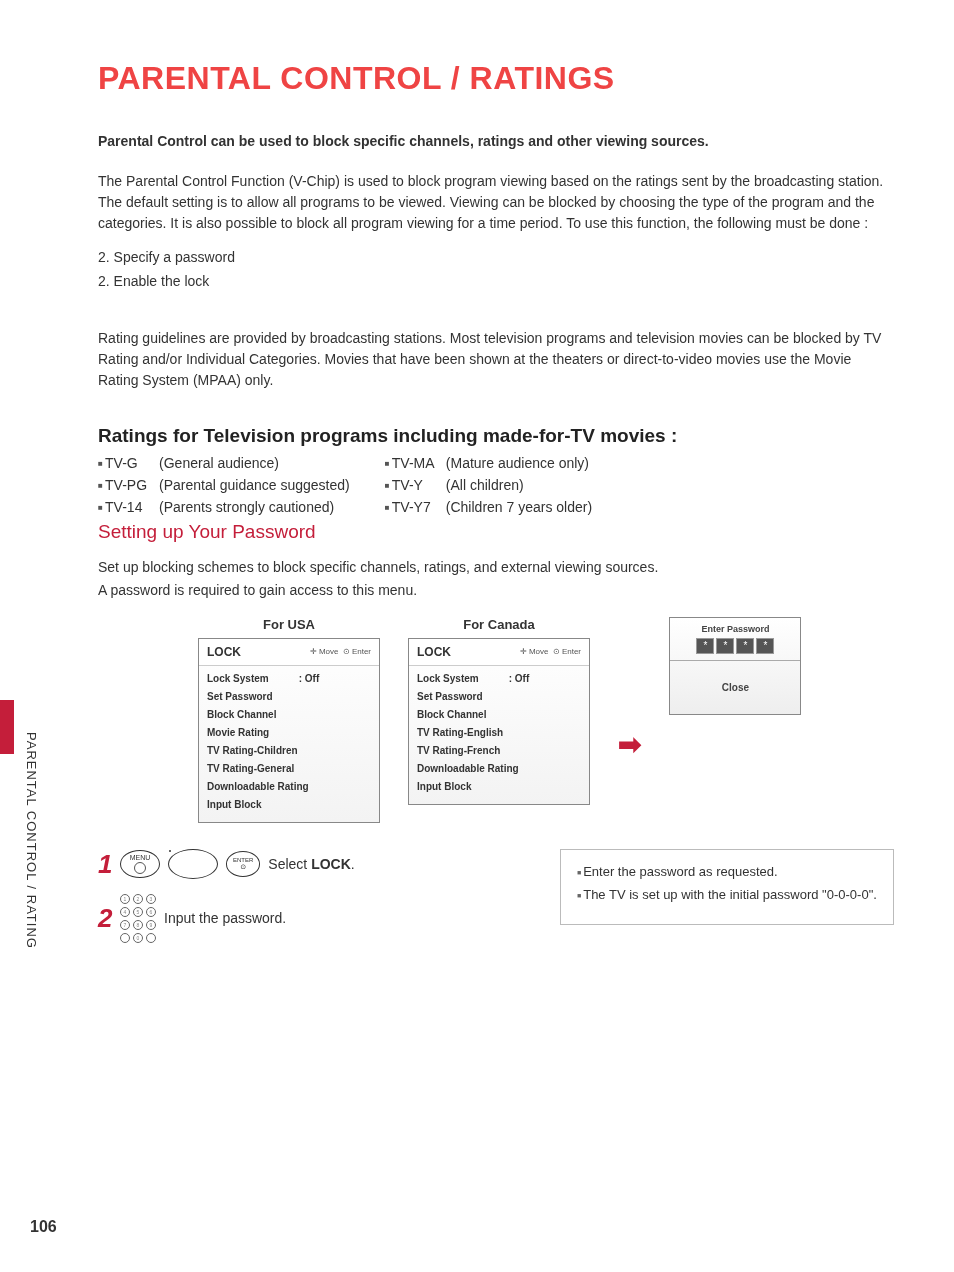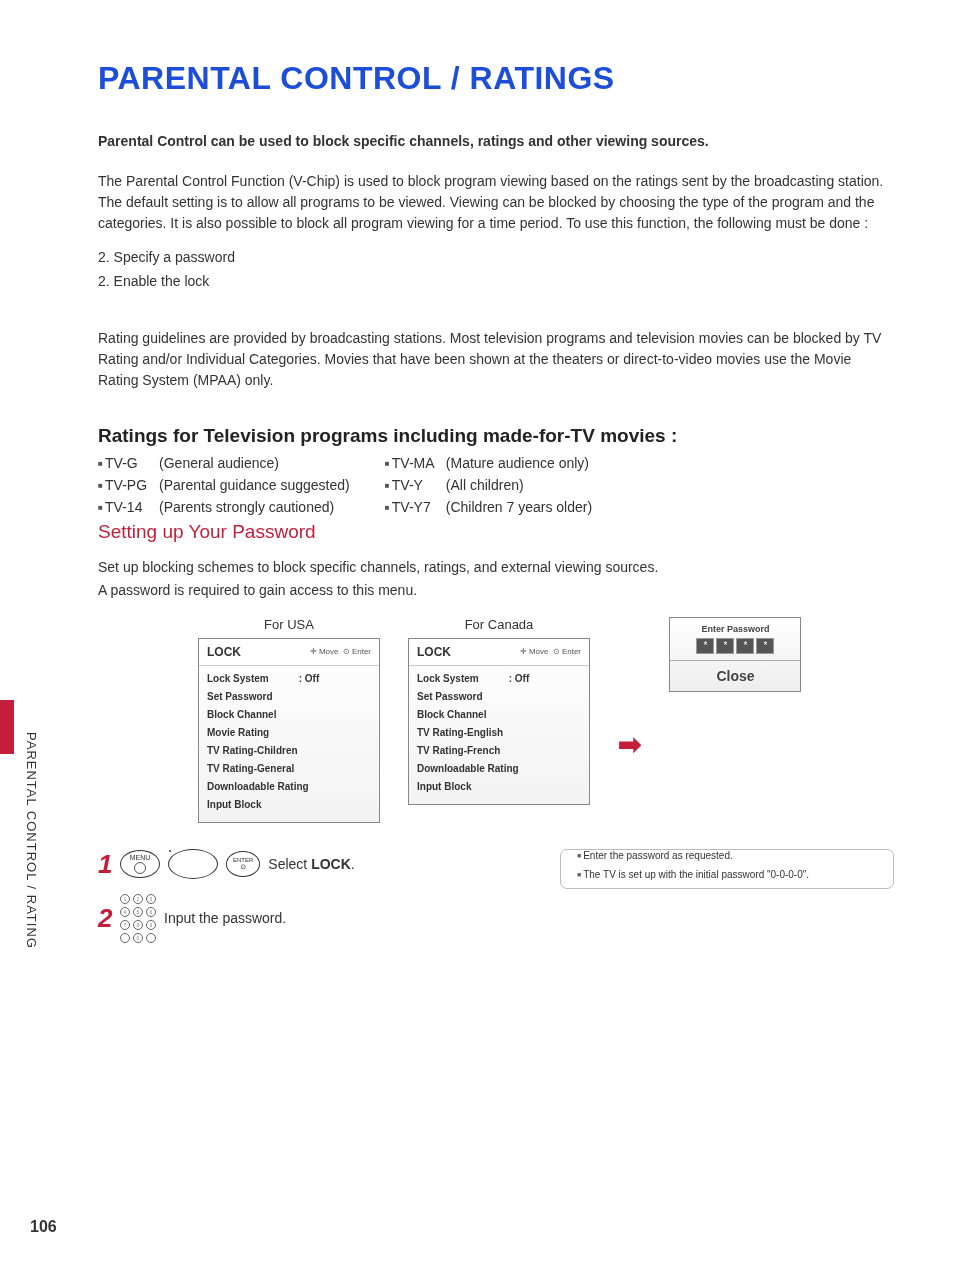--- a/index.html
+++ b/index.html
@@ -4,7 +4,7 @@
 <style>
 body{margin:0;background:#fff;font-family:"Helvetica Neue",Arial,sans-serif;color:#333;width:954px;height:1272px;position:relative}
 .page{padding:60px 60px 20px 98px}
-h1{color:#1d4ed8;font-size:32px;font-weight:700;letter-spacing:.5px;margin:0 0 36px 0}
+h1{color:#ef4444;font-size:32px;font-weight:700;letter-spacing:.5px;margin:0 0 36px 0}
 .intro-bold{font-weight:700;font-size:14px;margin-bottom:22px}
 .body-text{font-size:14px;line-height:1.5;margin-bottom:12px}
 .numlist{font-size:14px;line-height:1.7;margin-bottom:34px}

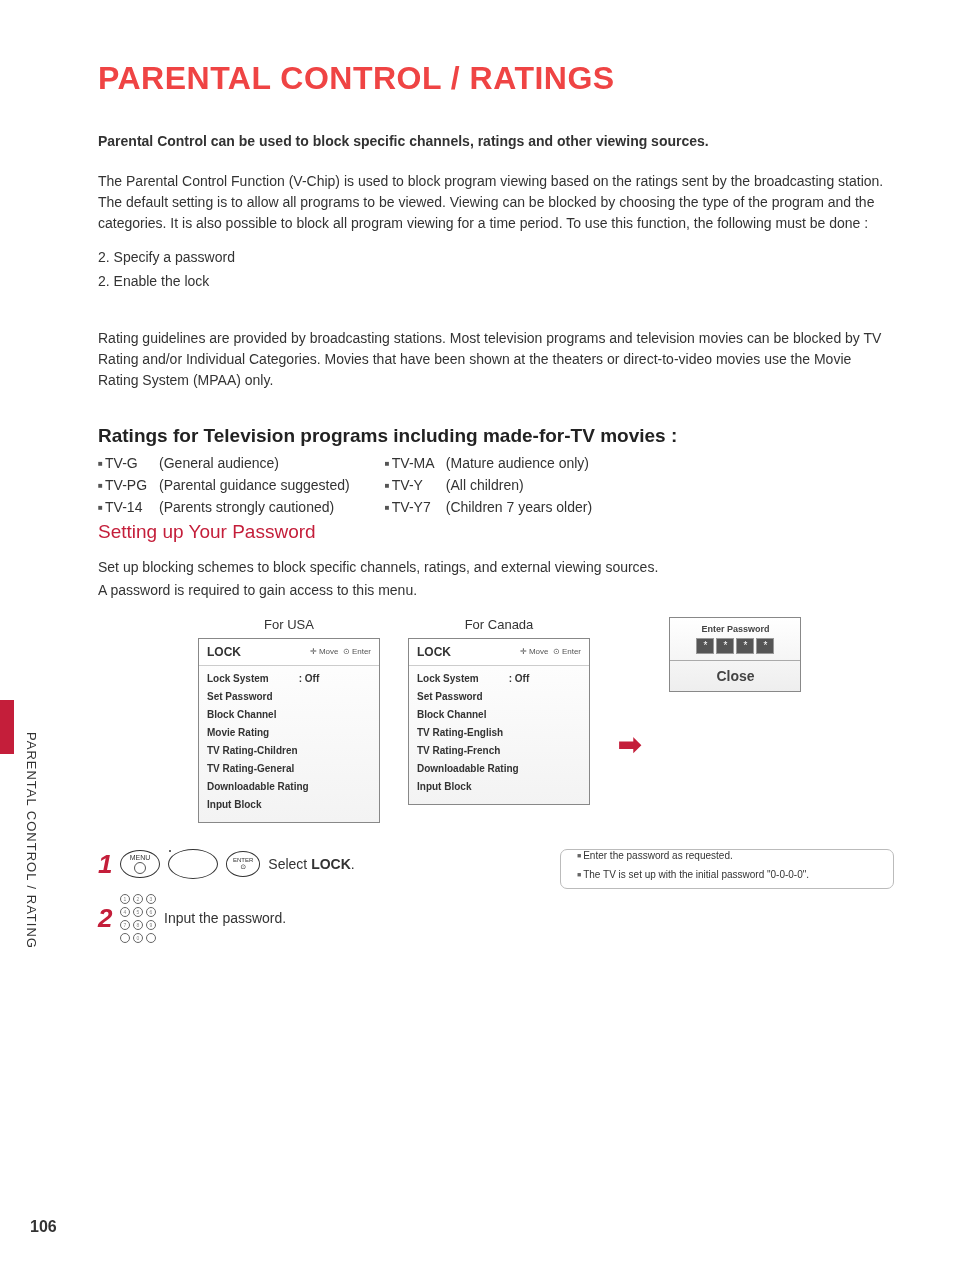--- a/index.html
+++ b/index.html
@@ -21,7 +21,7 @@
 .sidebar-tab .vtext{writing-mode:vertical-rl;font-size:13px;letter-spacing:1px;position:absolute;left:24px;top:32px;color:#333;font-weight:400;white-space:nowrap}
 .menus{display:flex;gap:28px;align-items:flex-start;margin:16px 0 26px 100px}
 .menu-col{text-align:center}
-.menu-title{font-size:13px;font-weight:400;margin-bottom:6px}
+.menu-title{font-size:13px;font-weight:700;margin-bottom:6px}
 .menu-box{border:1px solid #888;width:180px;text-align:left;background:linear-gradient(#fff,#f3f3f3)}
 .menu-head{background:#fff;padding:6px 8px;display:flex;justify-content:space-between;align-items:center;border-bottom:1px solid #ccc}
 .menu-head strong{font-size:12px}

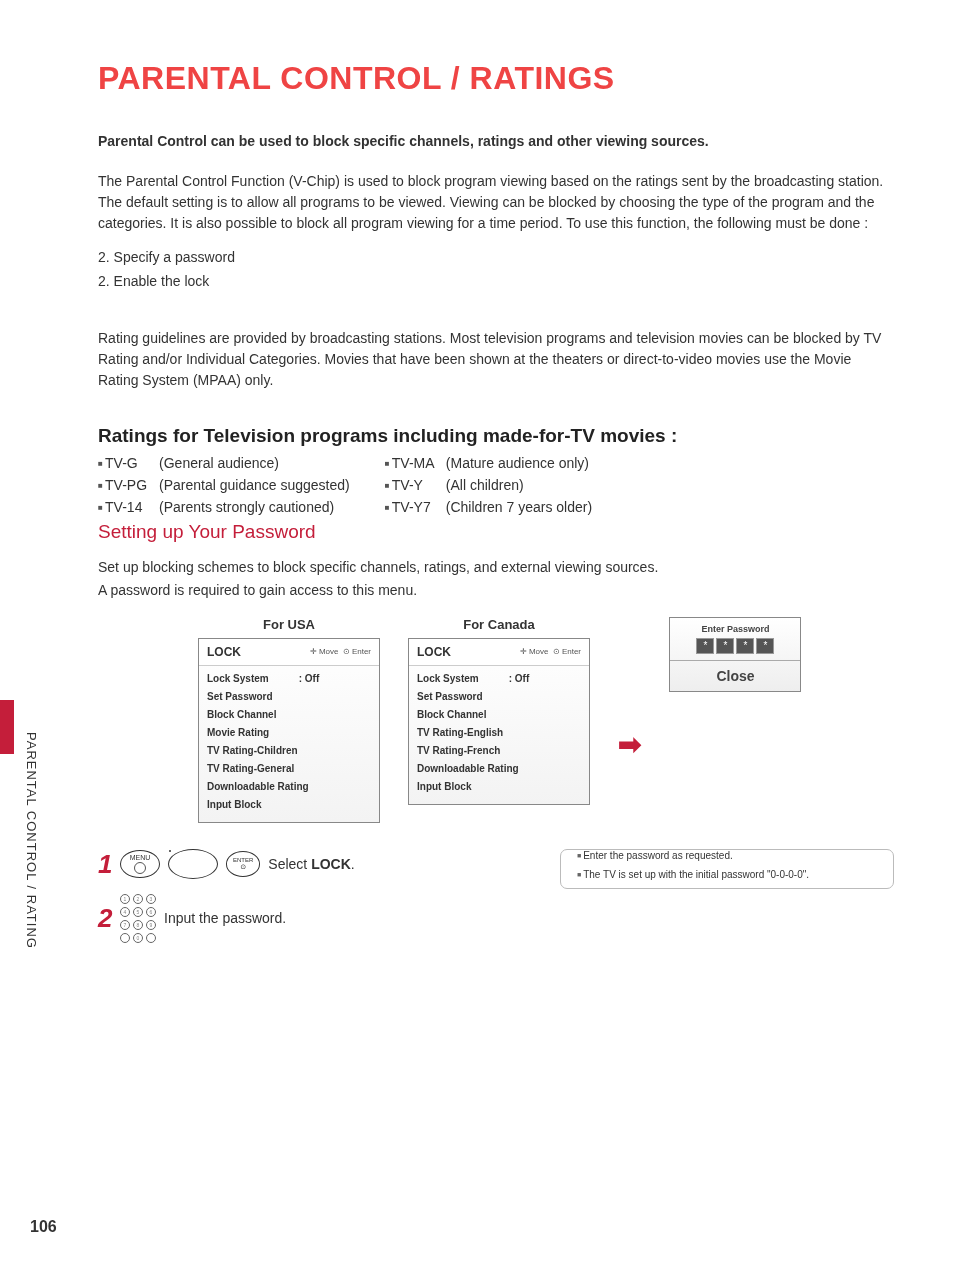--- a/index.html
+++ b/index.html
@@ -33,7 +33,7 @@
 .pass-box .pt{text-align:center;font-size:9px;font-weight:700;padding:6px 0 4px 0;color:#444}
 .pass-box .stars{display:flex;justify-content:center;gap:2px;padding:0 0 6px 0}
 .pass-box .stars span{width:16px;height:14px;border:1px solid #999;background:#555;color:#fff;font-size:10px;text-align:center;line-height:14px}
-.pass-box .close{border-top:1px solid #aaa;text-align:center;font-size:14px;font-weight:700;padding:7px 0;color:#444}
+.pass-box .close{border-top:1px solid #aaa;text-align:center;font-size:10px;font-weight:700;padding:21px 0;color:#444}
 .steps-row{display:flex;gap:30px;align-items:flex-start}
 .steps-left{flex:1}
 .step{display:flex;align-items:center;gap:8px;margin-bottom:14px}

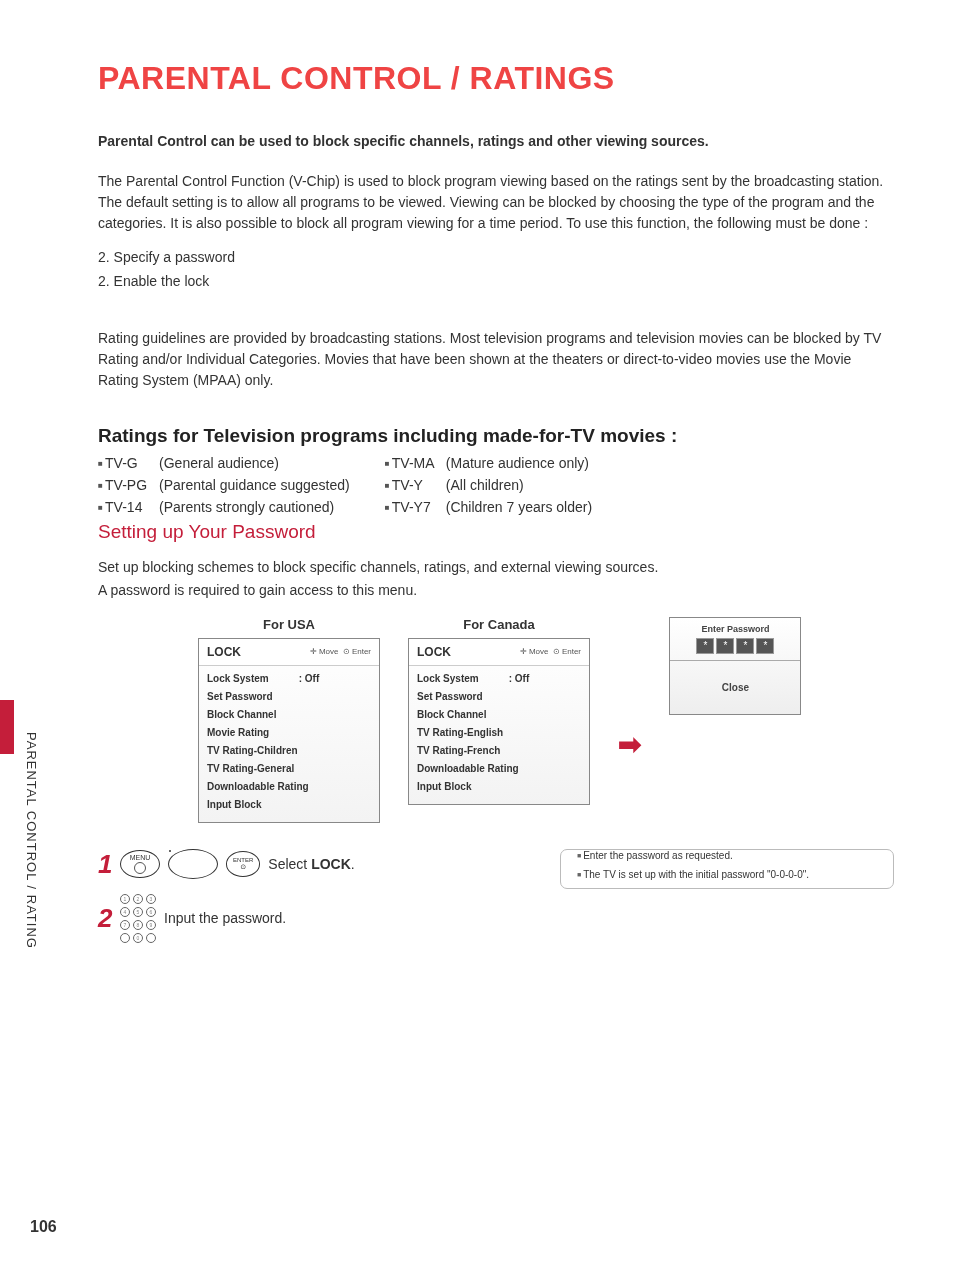--- a/index.html
+++ b/index.html
@@ -45,7 +45,7 @@
 .keypad{display:inline-grid;grid-template-columns:repeat(3,10px);gap:3px}
 .keypad span{width:8px;height:8px;border:1px solid #666;border-radius:50%;font-size:5px;text-align:center;line-height:8px;color:#888}
 .step-text{font-size:14px}
-.notes-box{border:1px solid #bbb;border-radius:7px;padding:0 16px;width:300px;font-size:10px}
+.notes-box{border:1px solid #bbb;border-radius:0;padding:14px 16px;width:300px;font-size:13px}
 .notes-box ul{list-style:none;padding:0;margin:0}
 .notes-box li{margin-bottom:8px;padding-left:12px;text-indent:-12px}
 .notes-box li:before{content:"■ ";font-size:7px;vertical-align:middle;color:#666}

